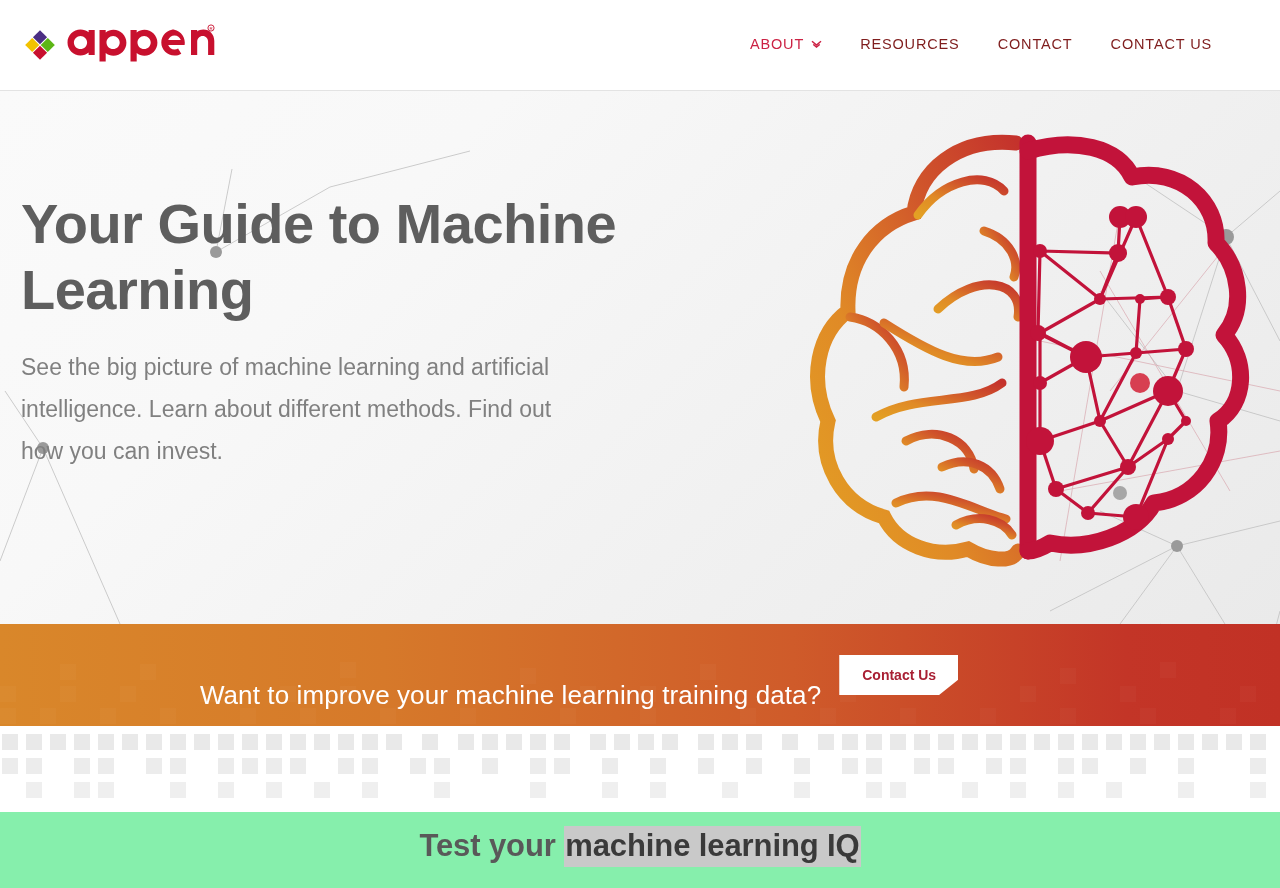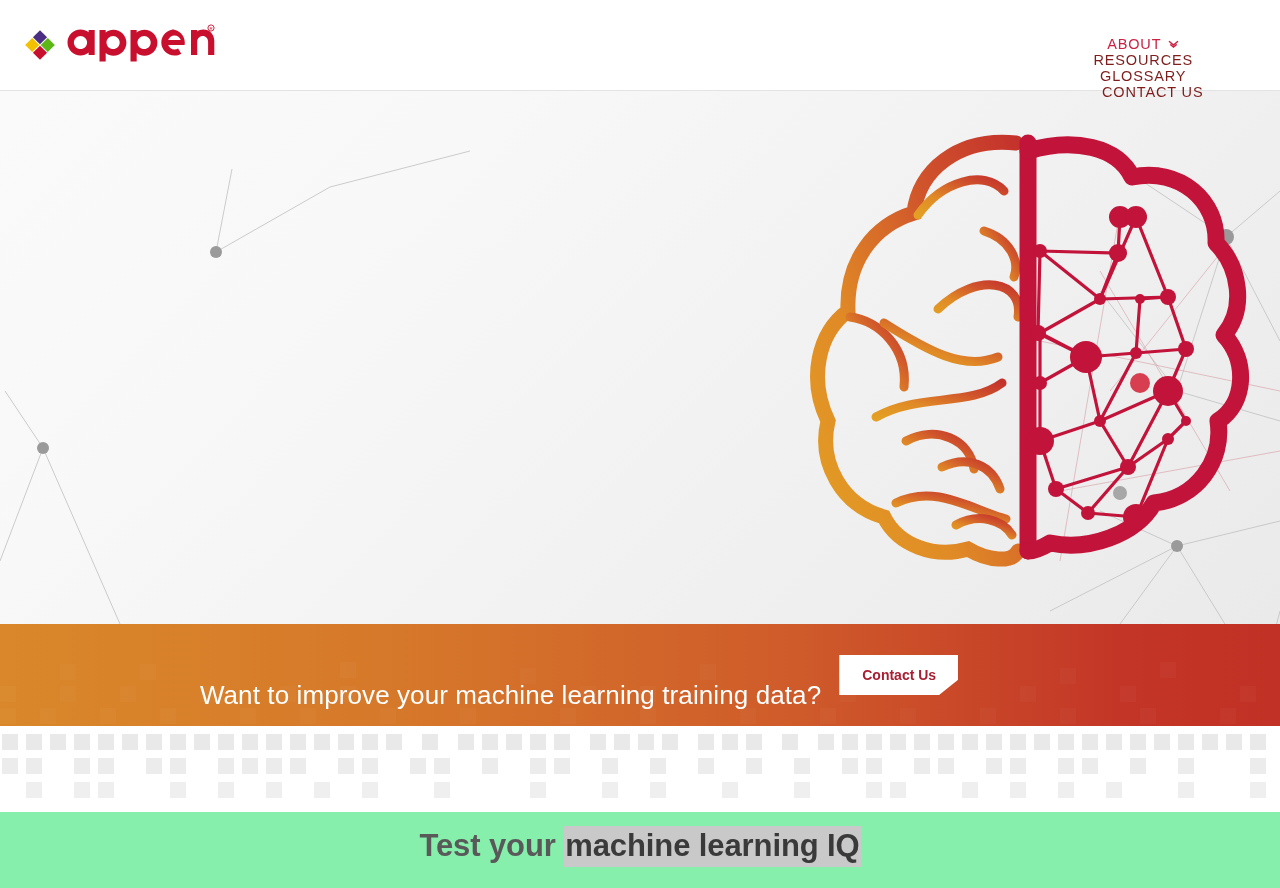--- a/index.html
+++ b/index.html
@@ -55,7 +55,6 @@
     display: flex;
     align-items: center;
     gap: 0;
-    flex-direction: column;
   }
   .nav-item {
     font-size: 14.5px;

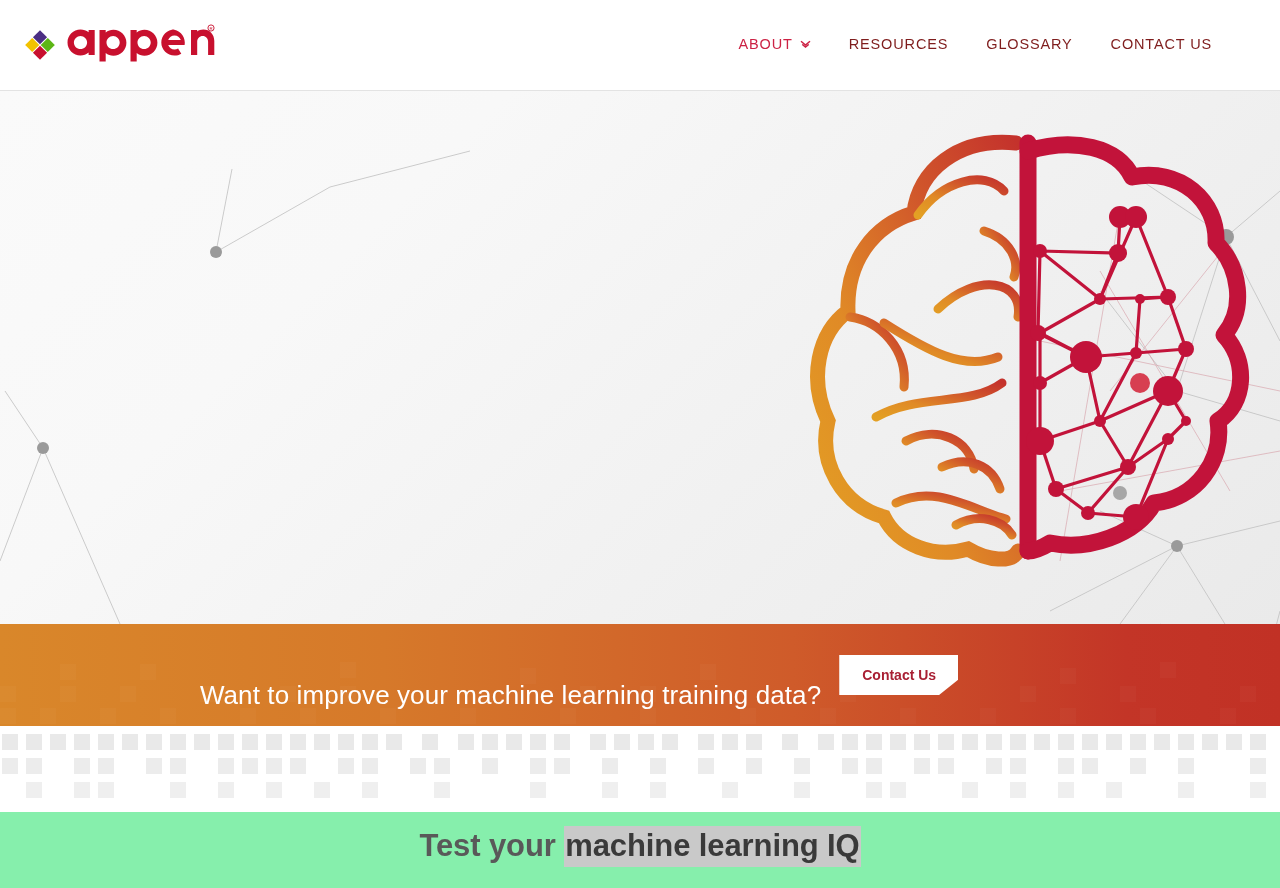--- a/index.html
+++ b/index.html
@@ -245,7 +245,7 @@
         <span>RESOURCES</span>
       </a>
       <a class="nav-item" href="#">
-        <span>GLOSSARY</span>
+        <span>CONTACT</span>
       </a>
       <a class="nav-item" href="#">
         <span>CONTACT US</span>

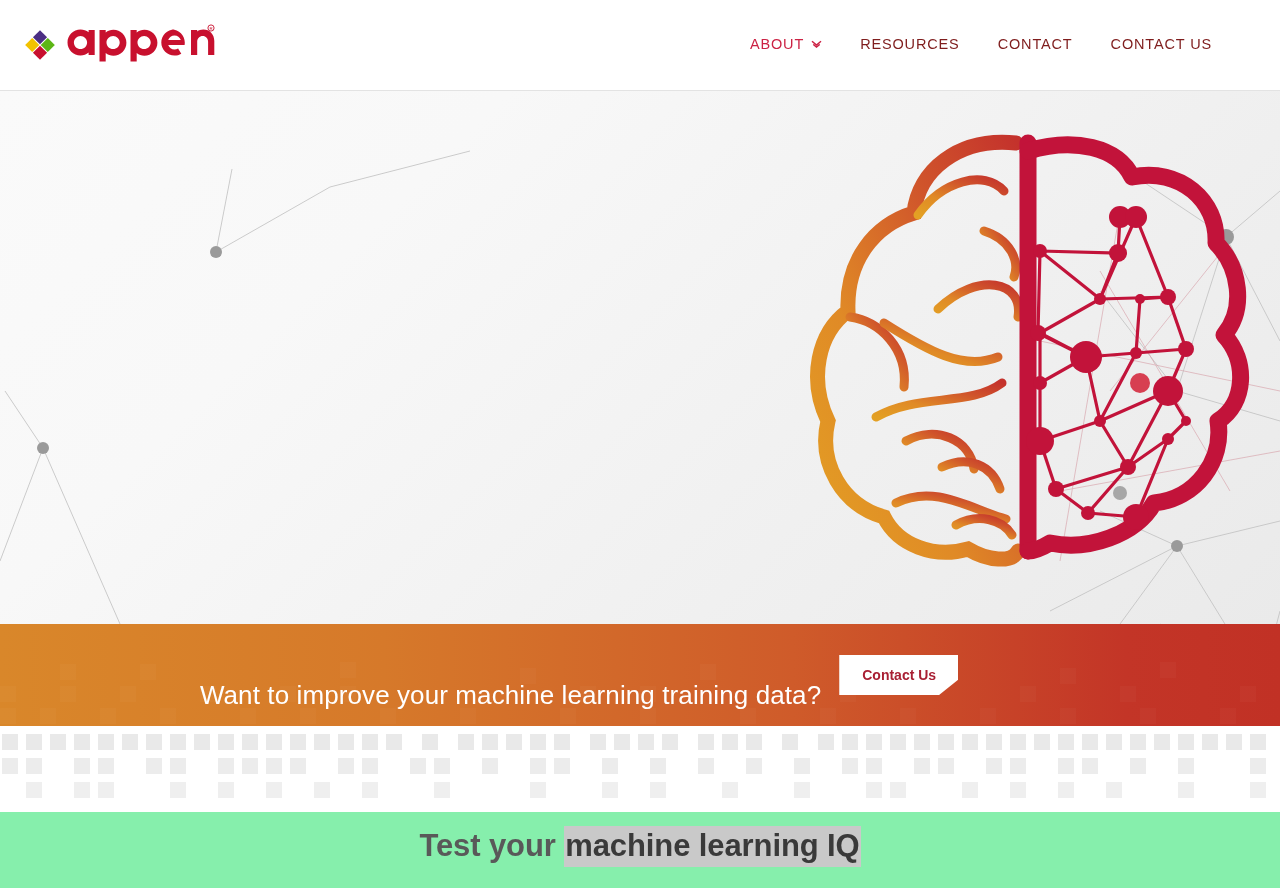--- a/index.html
+++ b/index.html
@@ -370,6 +370,10 @@
       <circle cx="332" cy="372" r="7" fill="#9a9a9a" opacity="0.85"></circle>
     </svg>
 
+    <div class="hero-copy">
+      <h1 class="hero-title">Your Guide to Machine Learning</h1>
+      <p class="hero-sub">See the big picture of machine learning and artificial intelligence. Learn about different methods. Find out how you can invest.</p>
+    </div>
   </section>
 
   <section class="cta">

